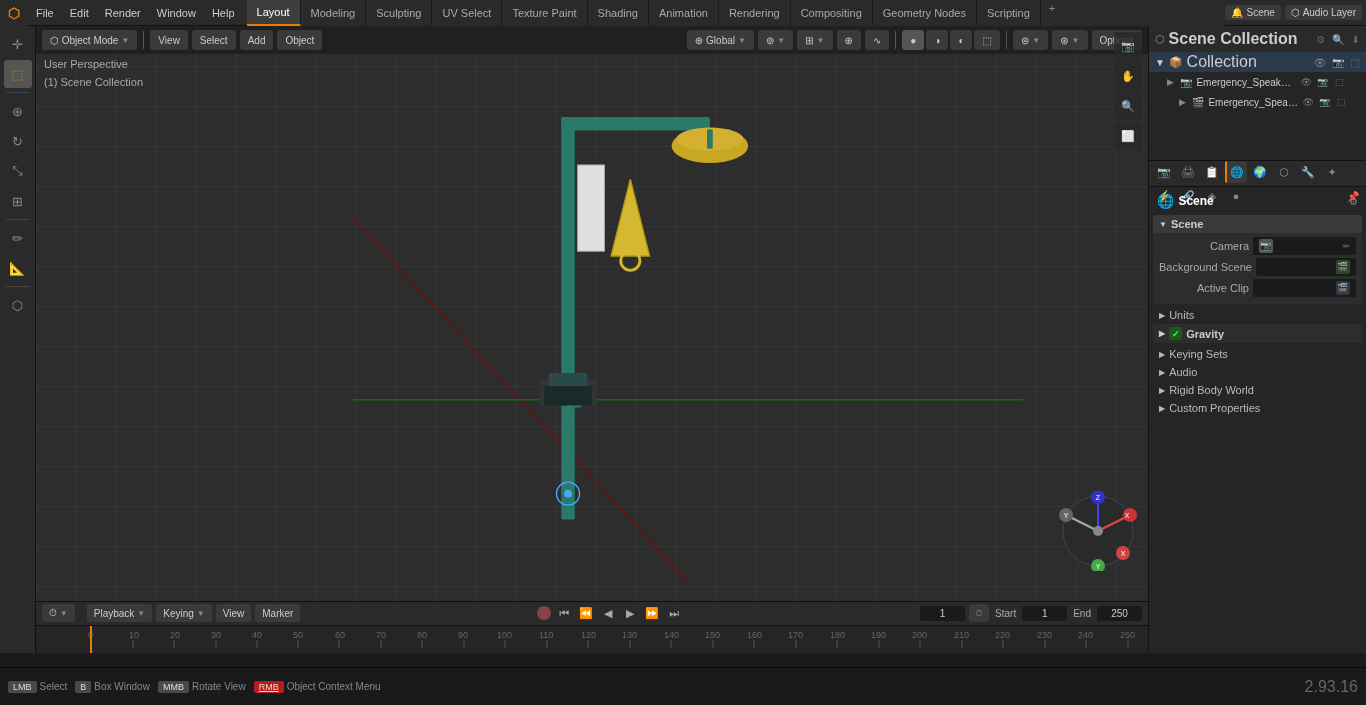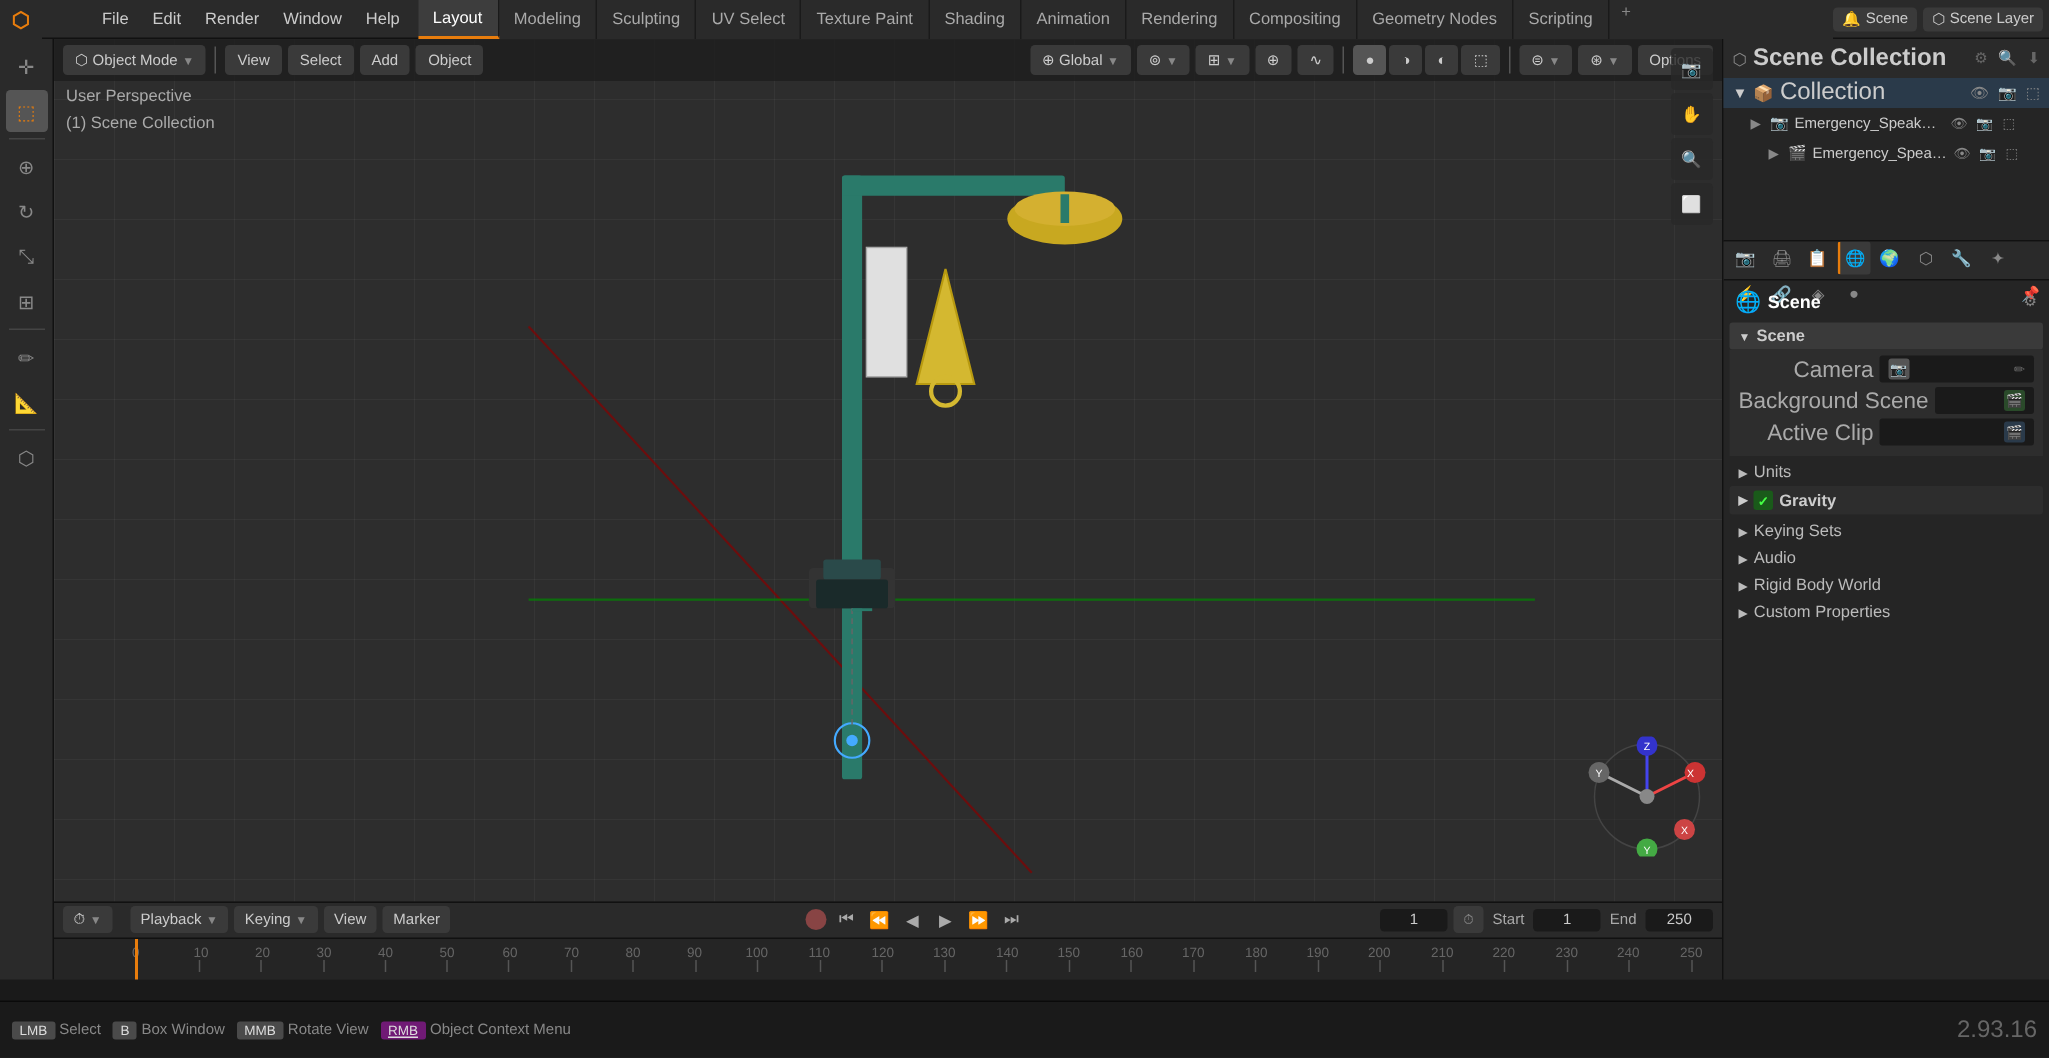--- a/index.html
+++ b/index.html
@@ -19,7 +19,7 @@
       display: flex; align-items: center; justify-content: center;
       color: #e87d0d; font-size: 14px; font-weight: bold;
     }
-    .menu-items { display: flex; align-items: center; margin-left: 32px; }
+    .menu-items { display: flex; align-items: center; }
     .menu-item {
       padding: 2px 8px;
       height: 26px;

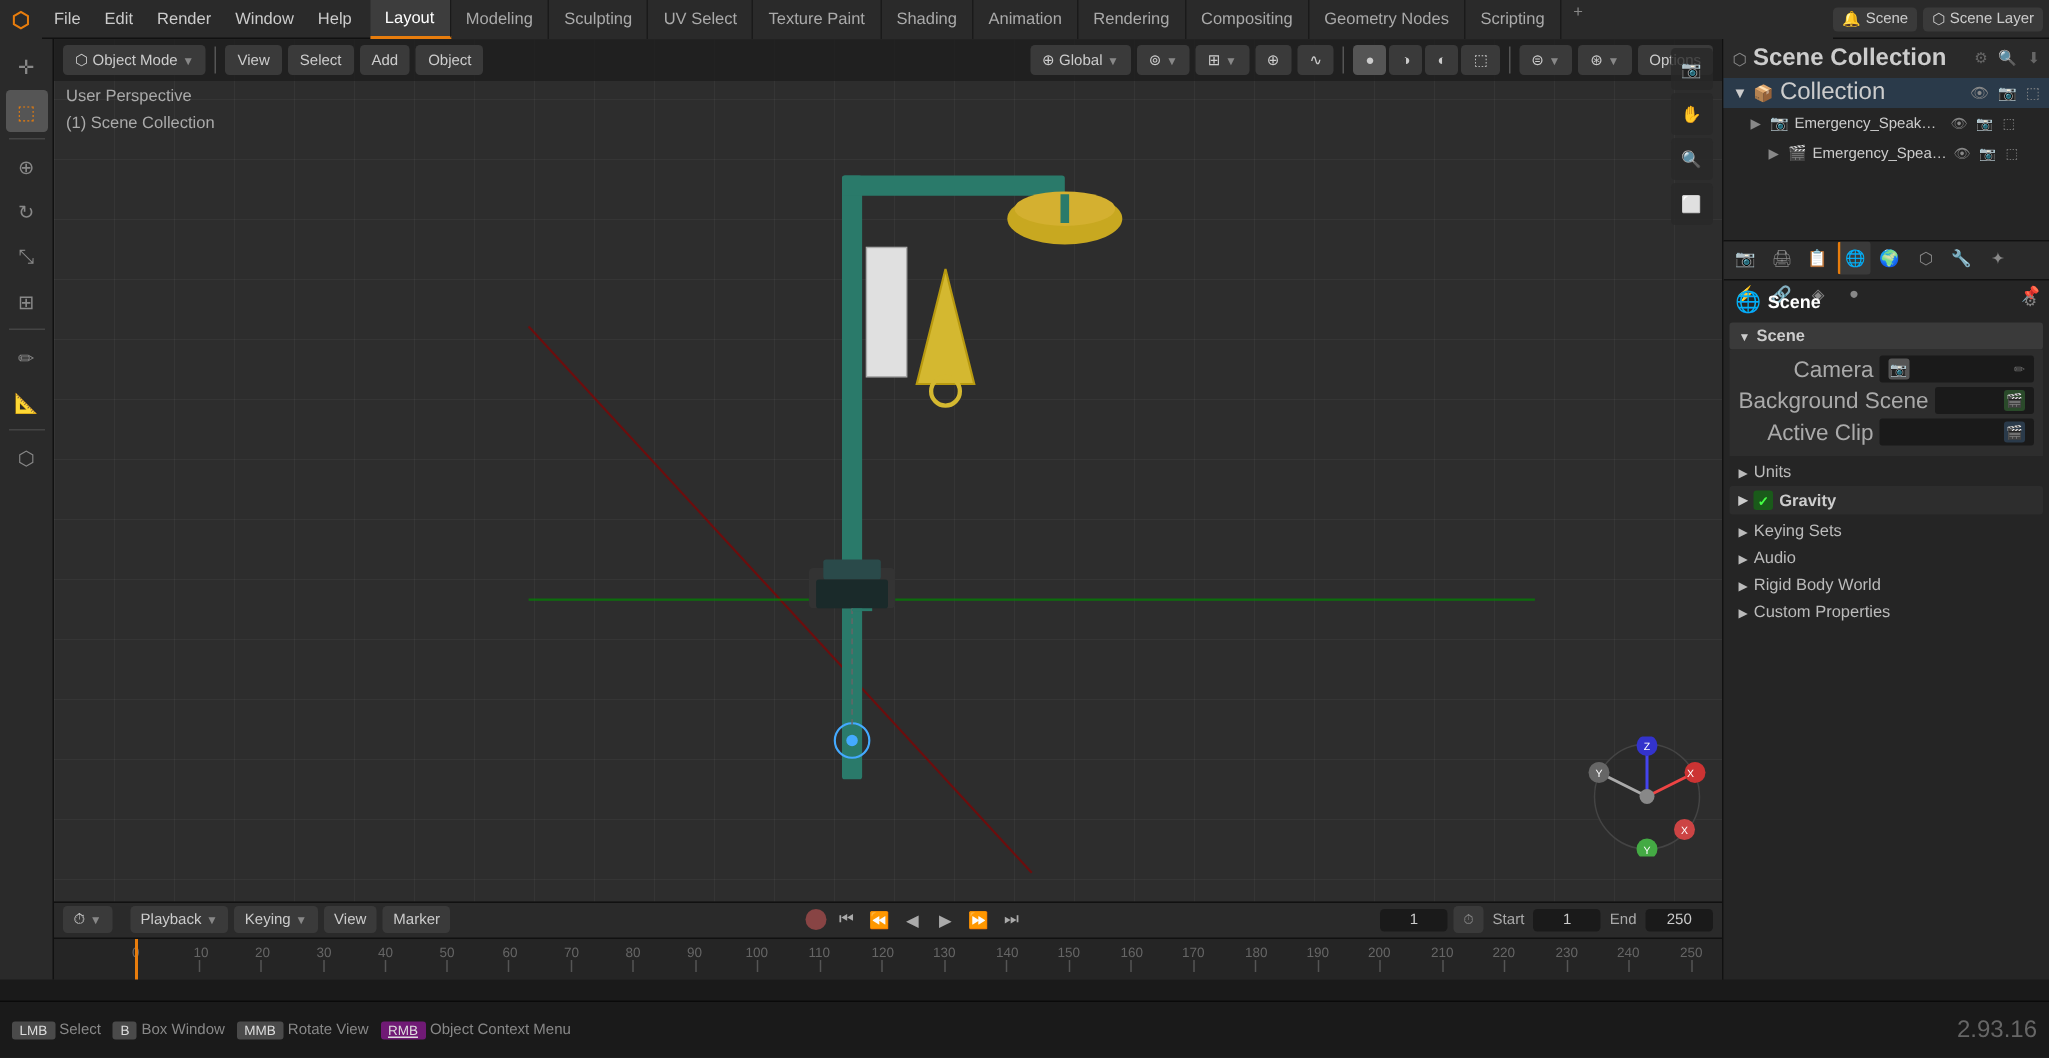--- a/index.html
+++ b/index.html
@@ -378,7 +378,7 @@
     </div>
     <div class="top-right-item">
       <span style="font-size:10px;">⬡</span>
-      <span>Scene Layer</span>
+      <span>Audio Layer</span>
     </div>
   </div>
 </div>

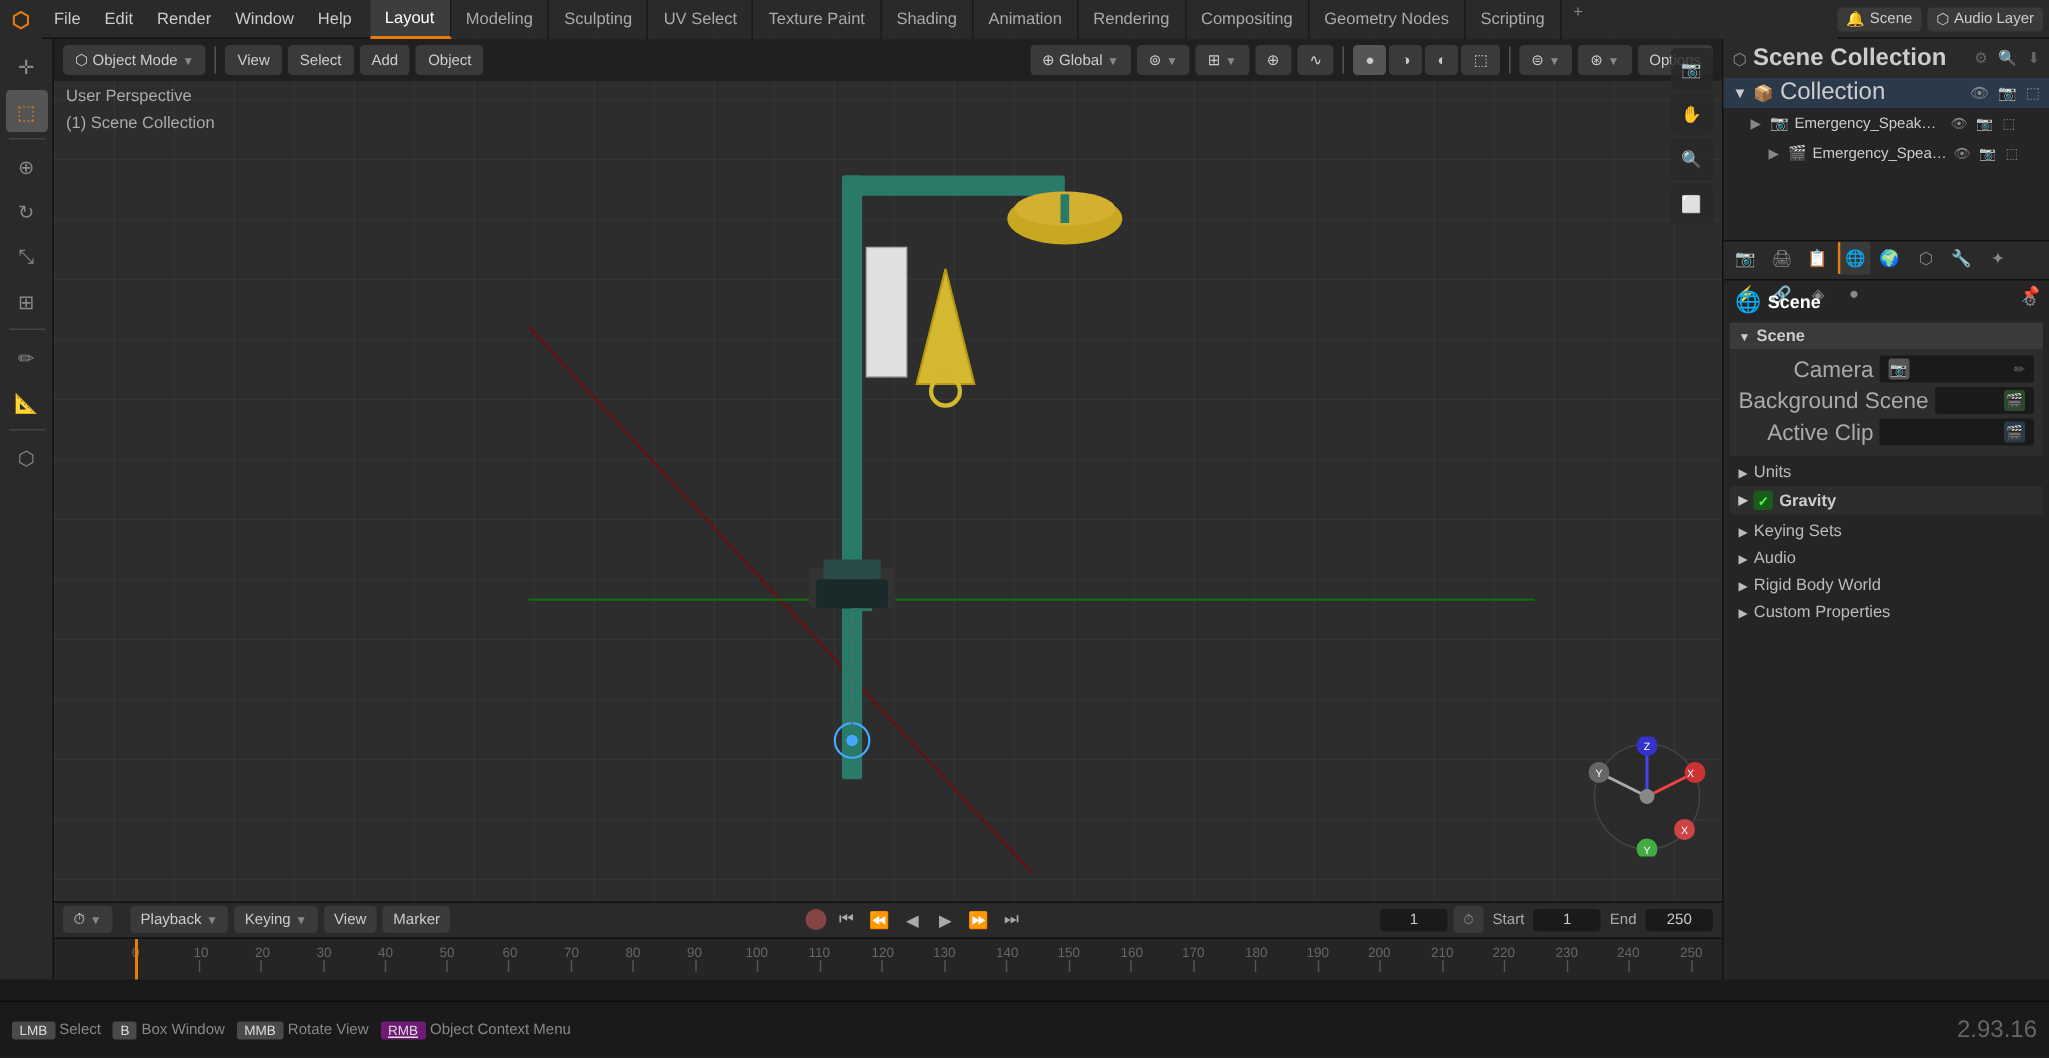--- a/index.html
+++ b/index.html
@@ -150,7 +150,7 @@
       margin-bottom: 3px; gap: 4px;
     }
     .prop-label {
-      color: #aaa; font-size: 15px;
+      color: #aaa; font-size: 11px;
       min-width: 90px; text-align: right;
     }
     .prop-value {

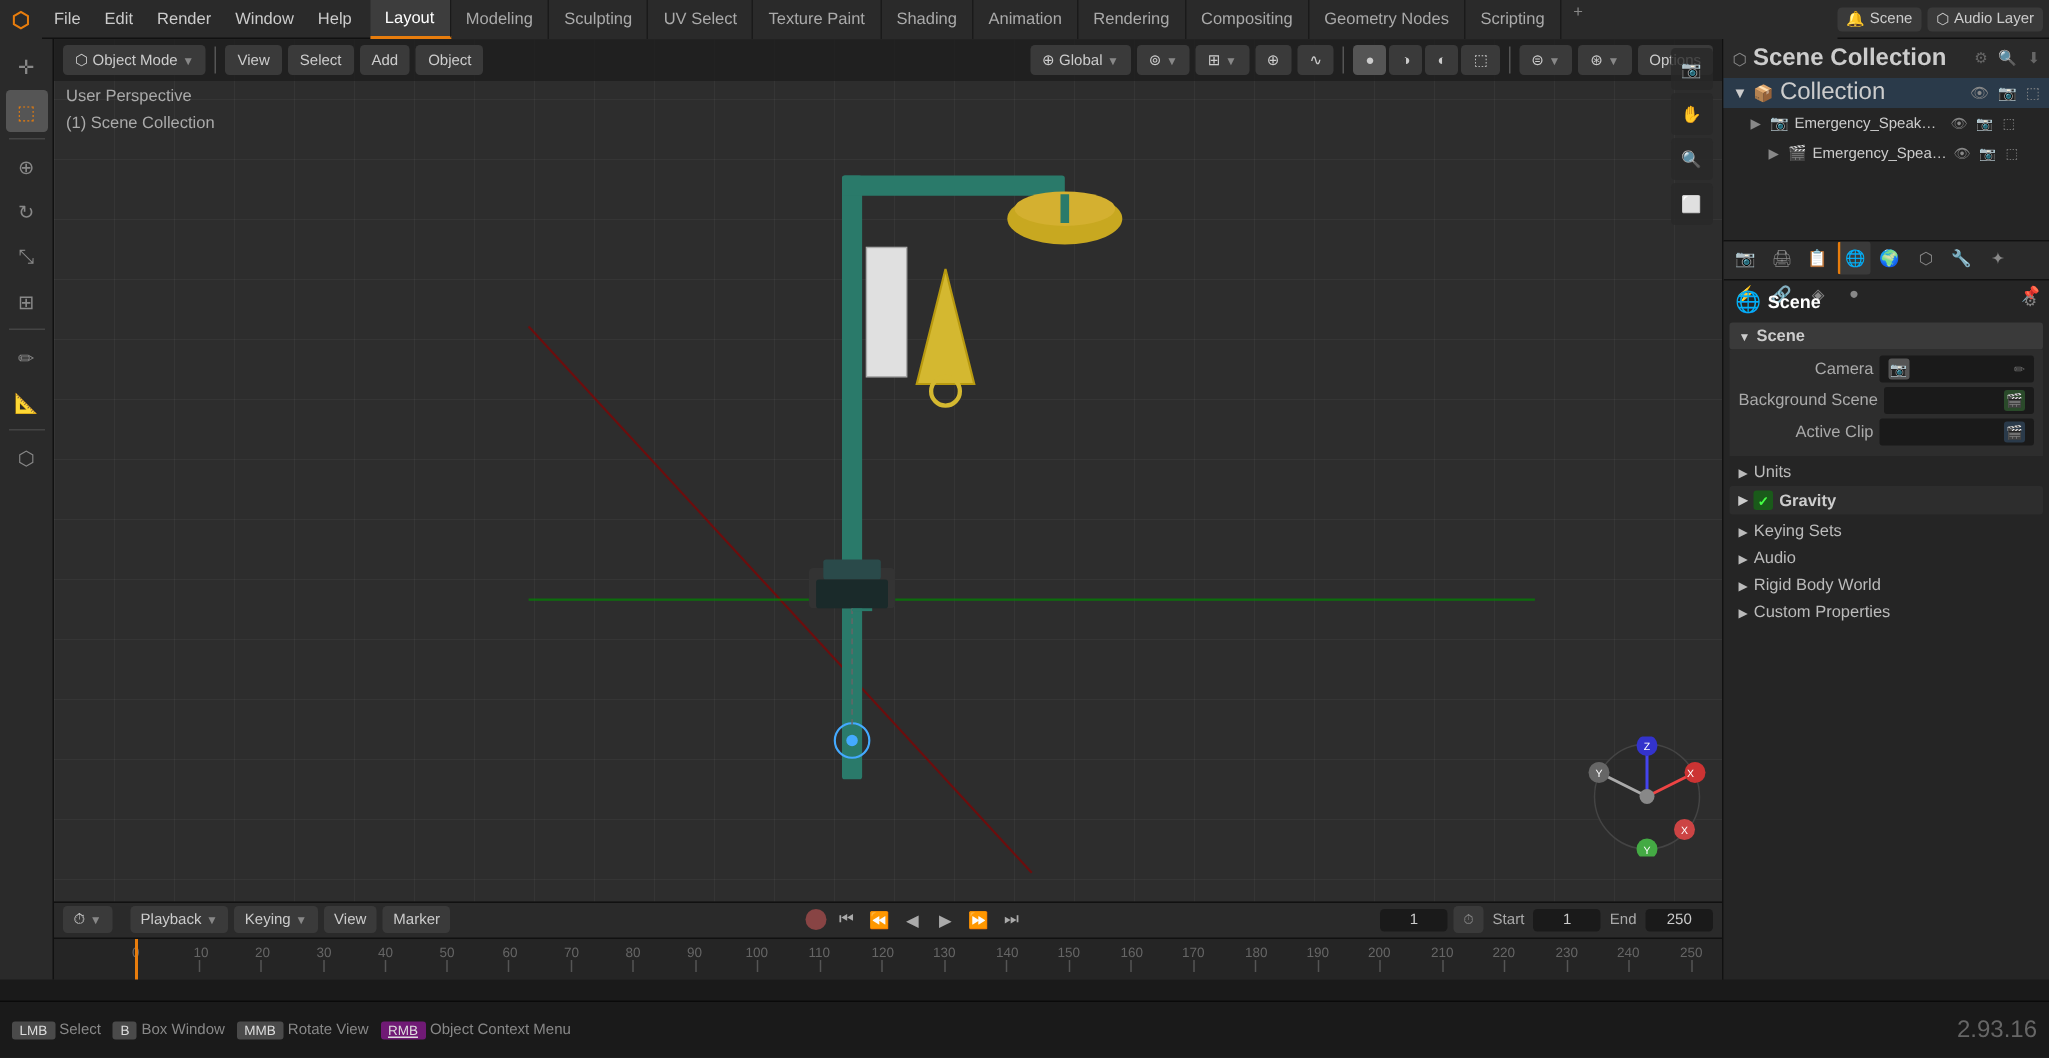--- a/index.html
+++ b/index.html
@@ -766,7 +766,7 @@
     <span>Rotate View</span>
   </div>
   <div class="status-item">
-    <span style="background:#701a75;padding:1px 5px;border-radius:2px;font-size:9px;color:#ddd;text-decoration:underline;">RMB</span>
+    <span style="background:#b91c1c;padding:1px 5px;border-radius:2px;font-size:9px;color:#ddd;text-decoration:underline;">RMB</span>
     <span>Object Context Menu</span>
   </div>
   <div class="status-right">

